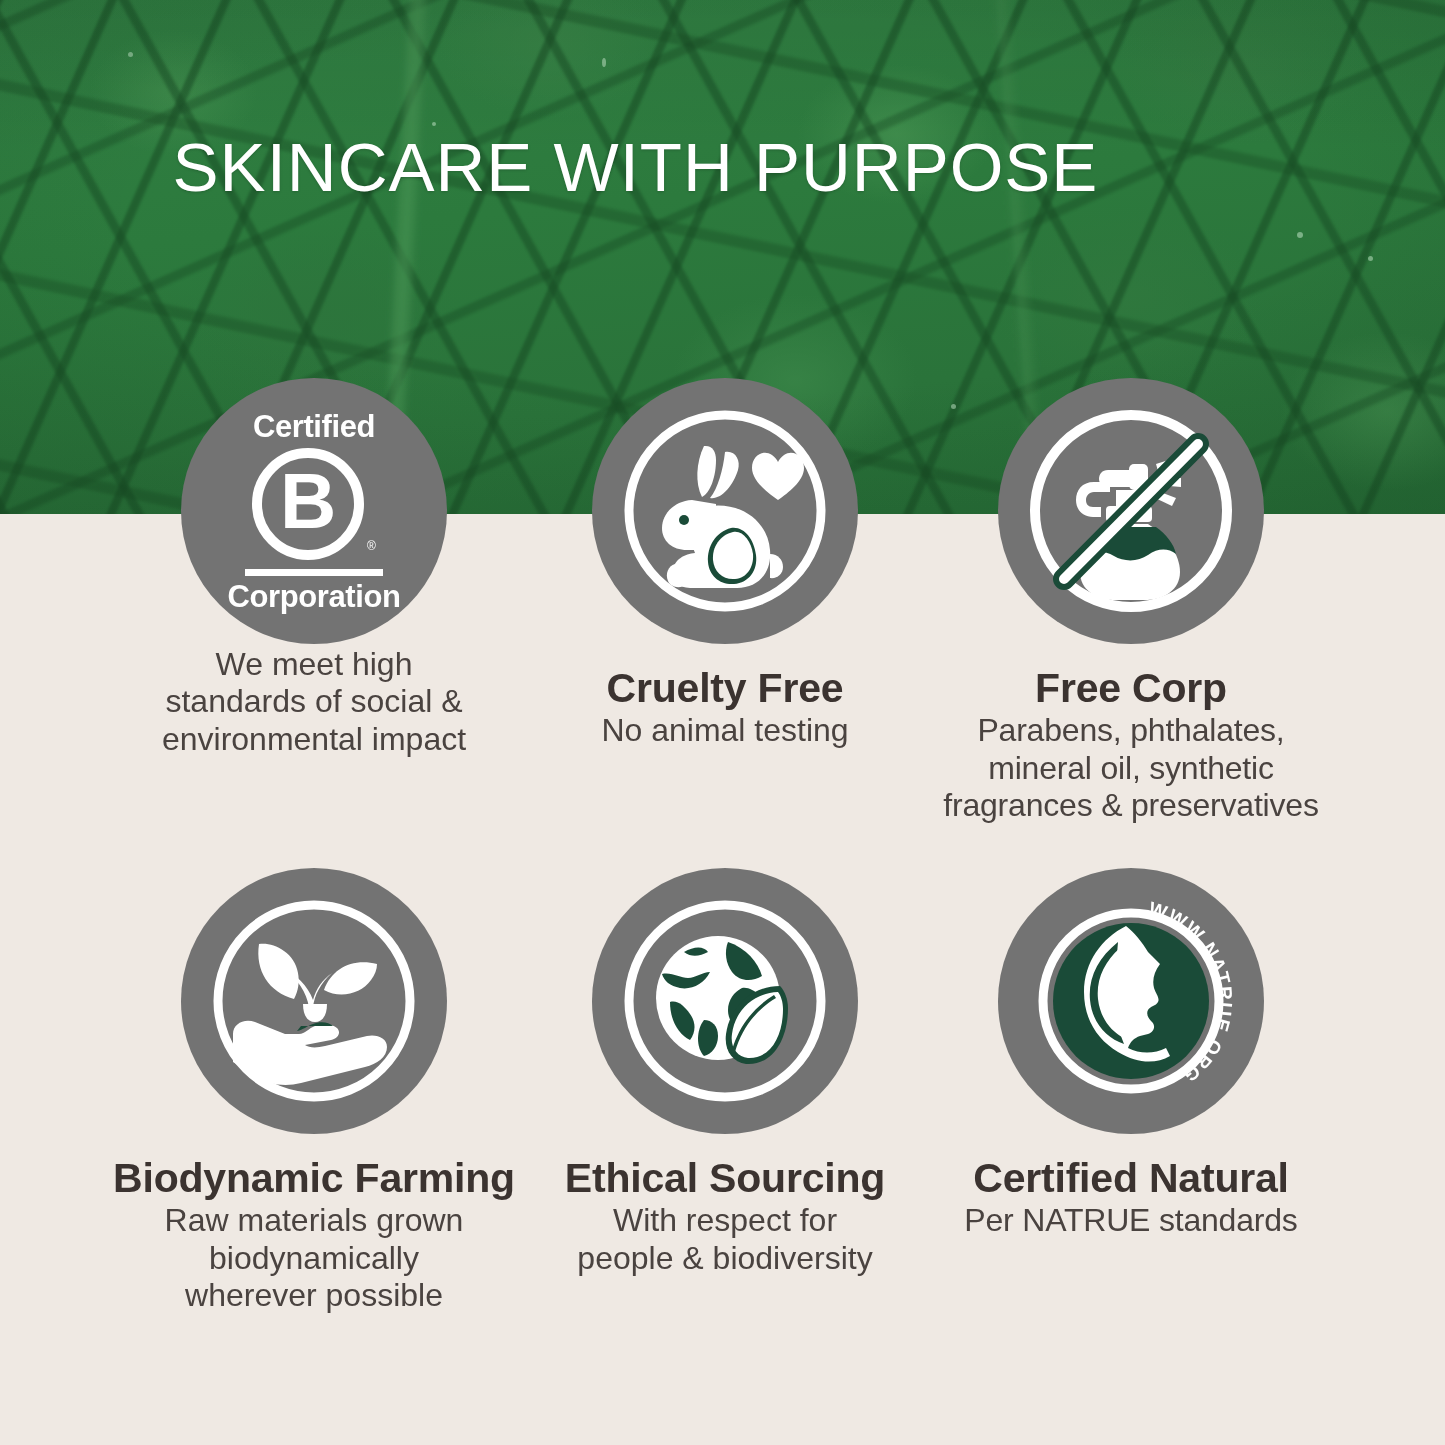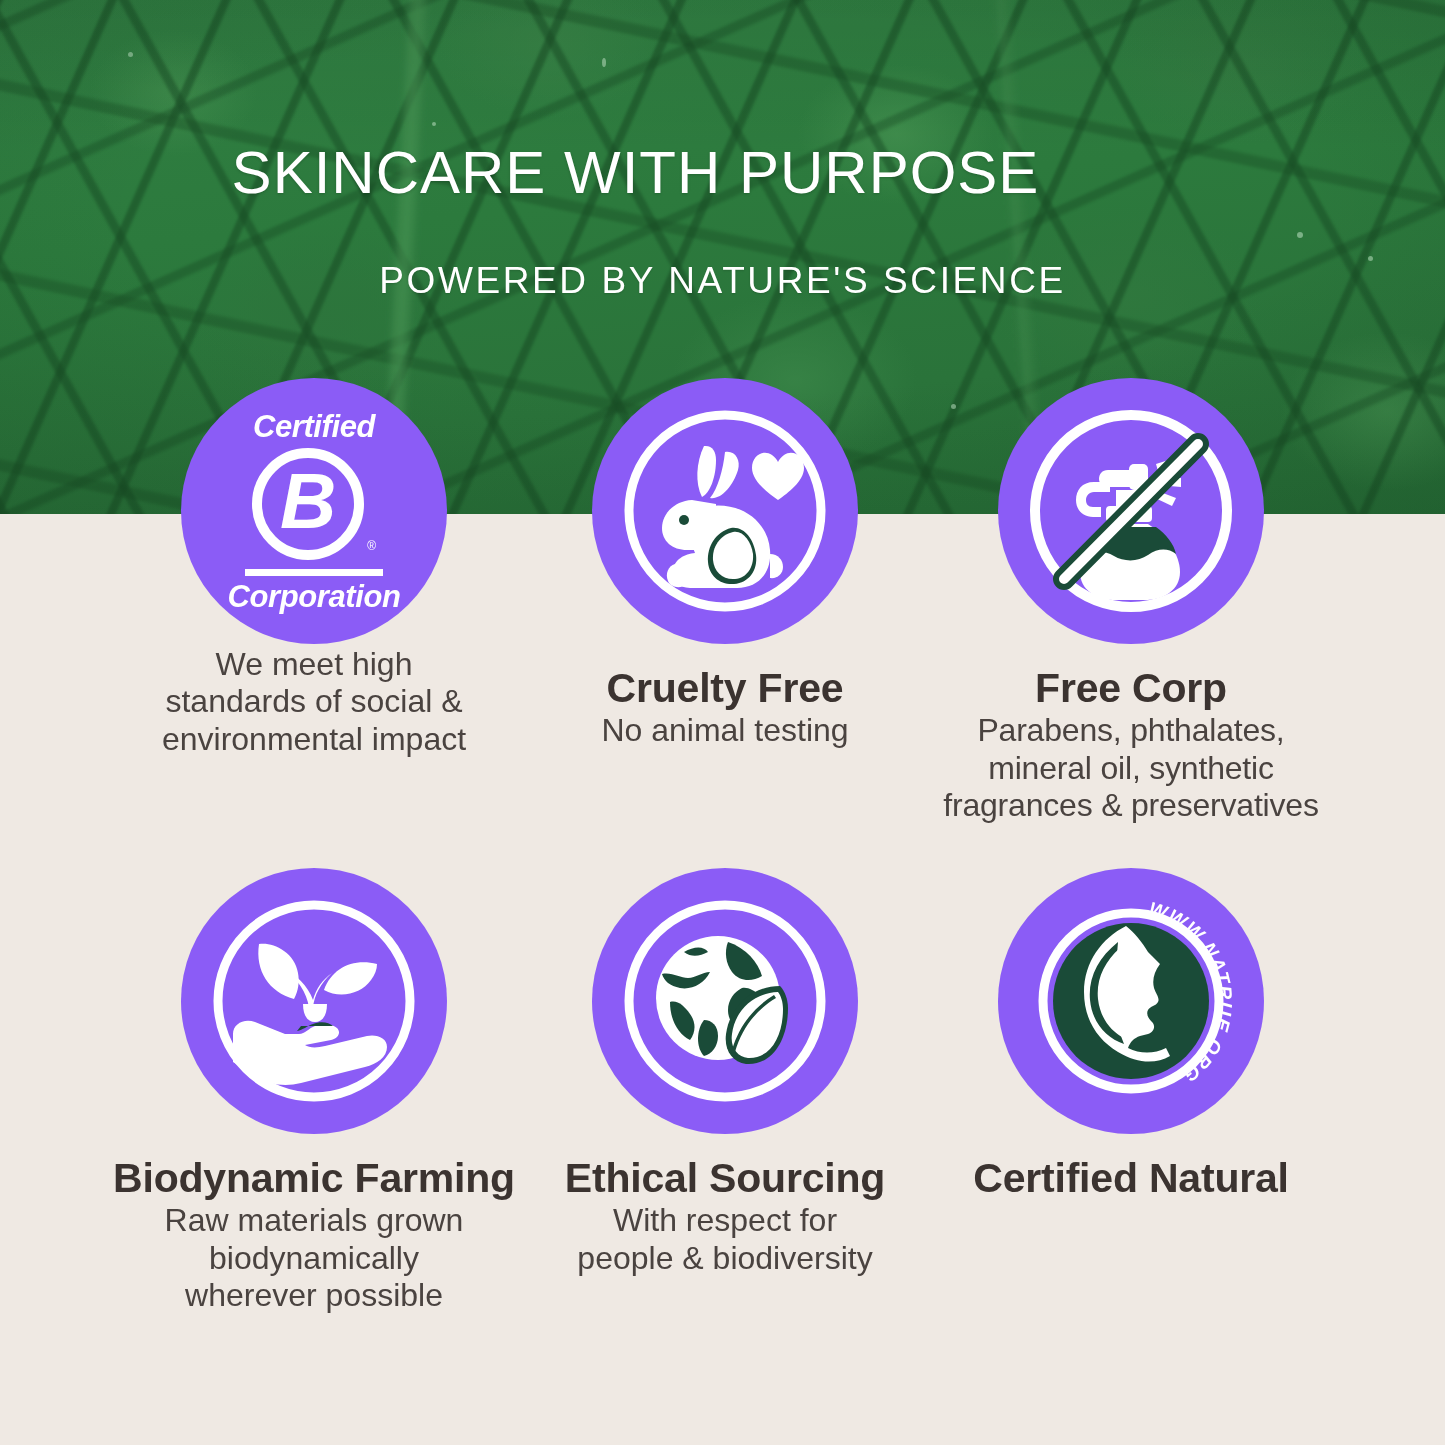--- a/index.html
+++ b/index.html
@@ -101,11 +101,11 @@
   .title {
     position: absolute;
     left: 0;
-    top: 143px;
+    top: 133px;
     width: 1271px;
     text-align: center;
     font-family: "Liberation Sans", sans-serif;
-    font-size: 60px;
+    font-size: 69px;
     font-weight: 300;
     letter-spacing: 1px;
     color: #ffffff;

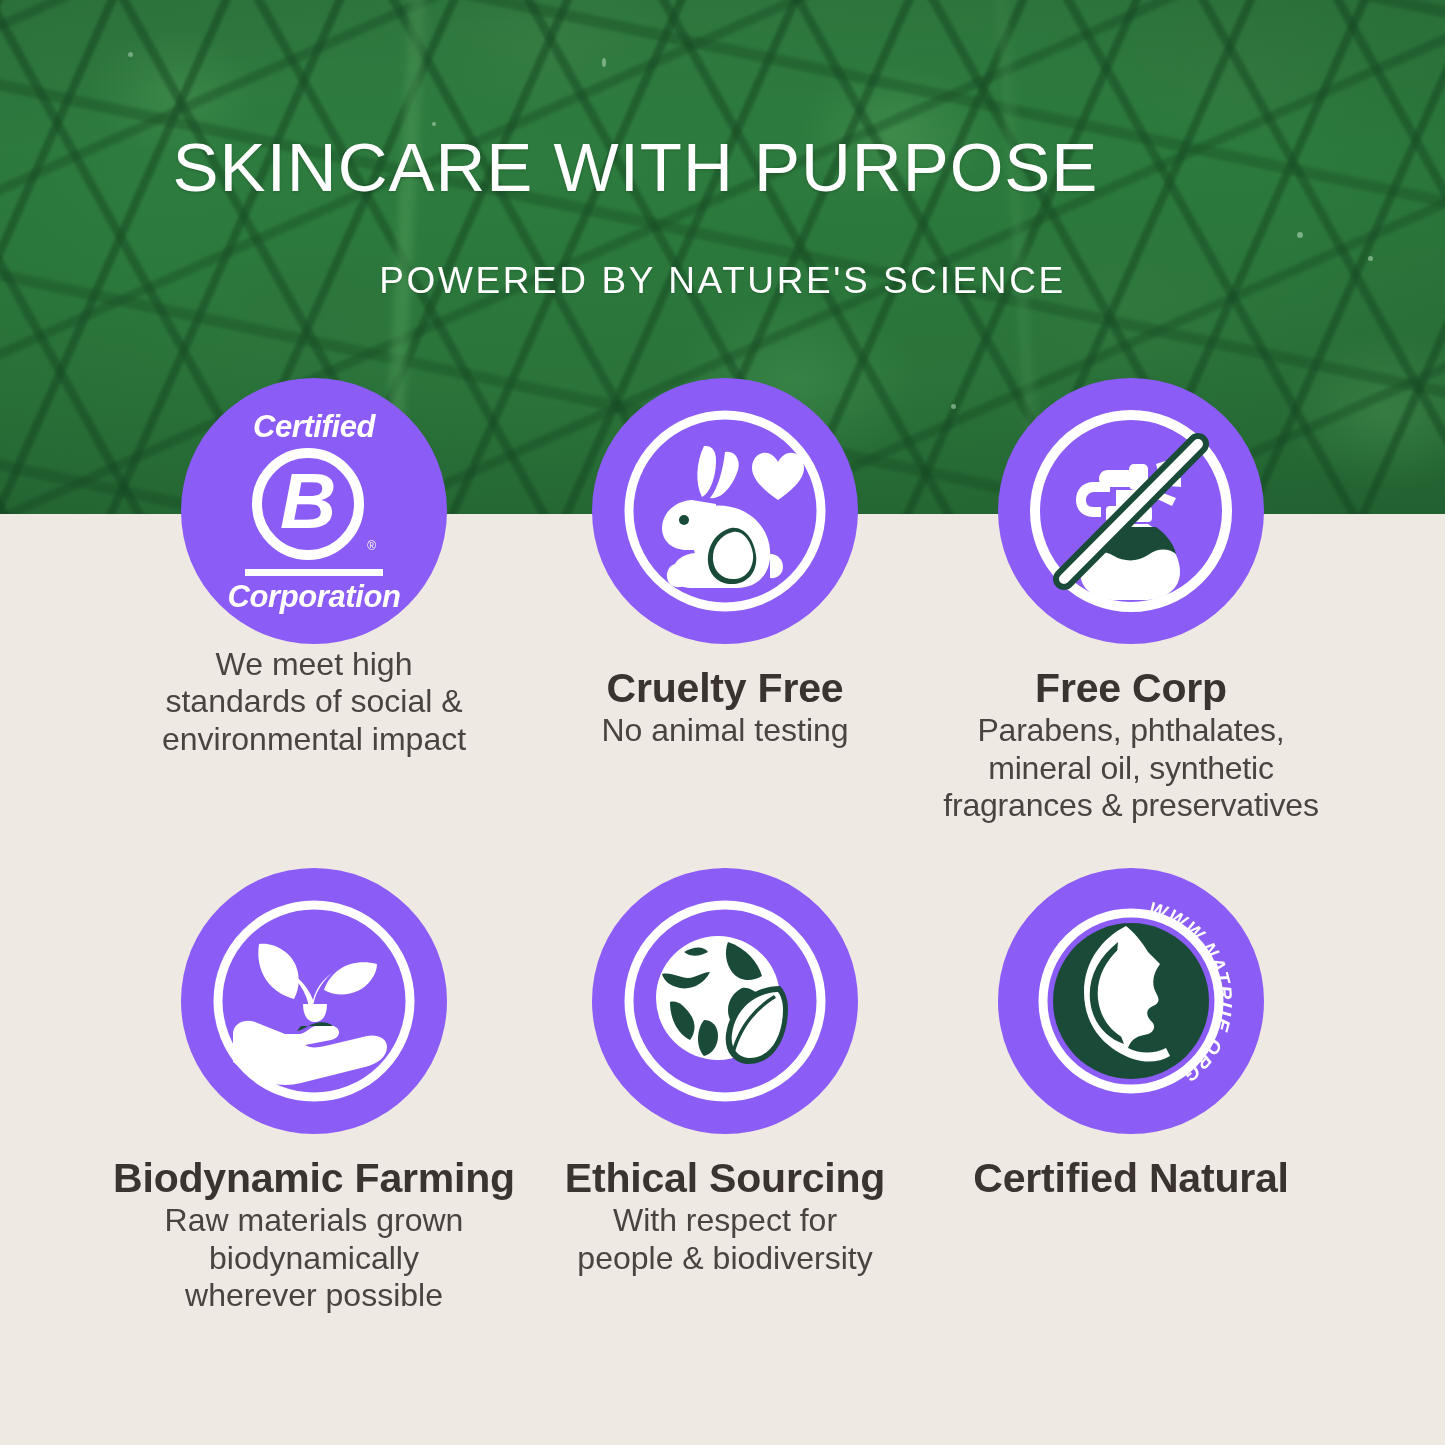--- a/index.html
+++ b/index.html
@@ -250,7 +250,6 @@
   </div>
 
   <div class="title">SKINCARE WITH PURPOSE</div>
-  <div class="subtitle">POWERED BY NATURE'S SCIENCE</div>
 
   <div class="grid">
 

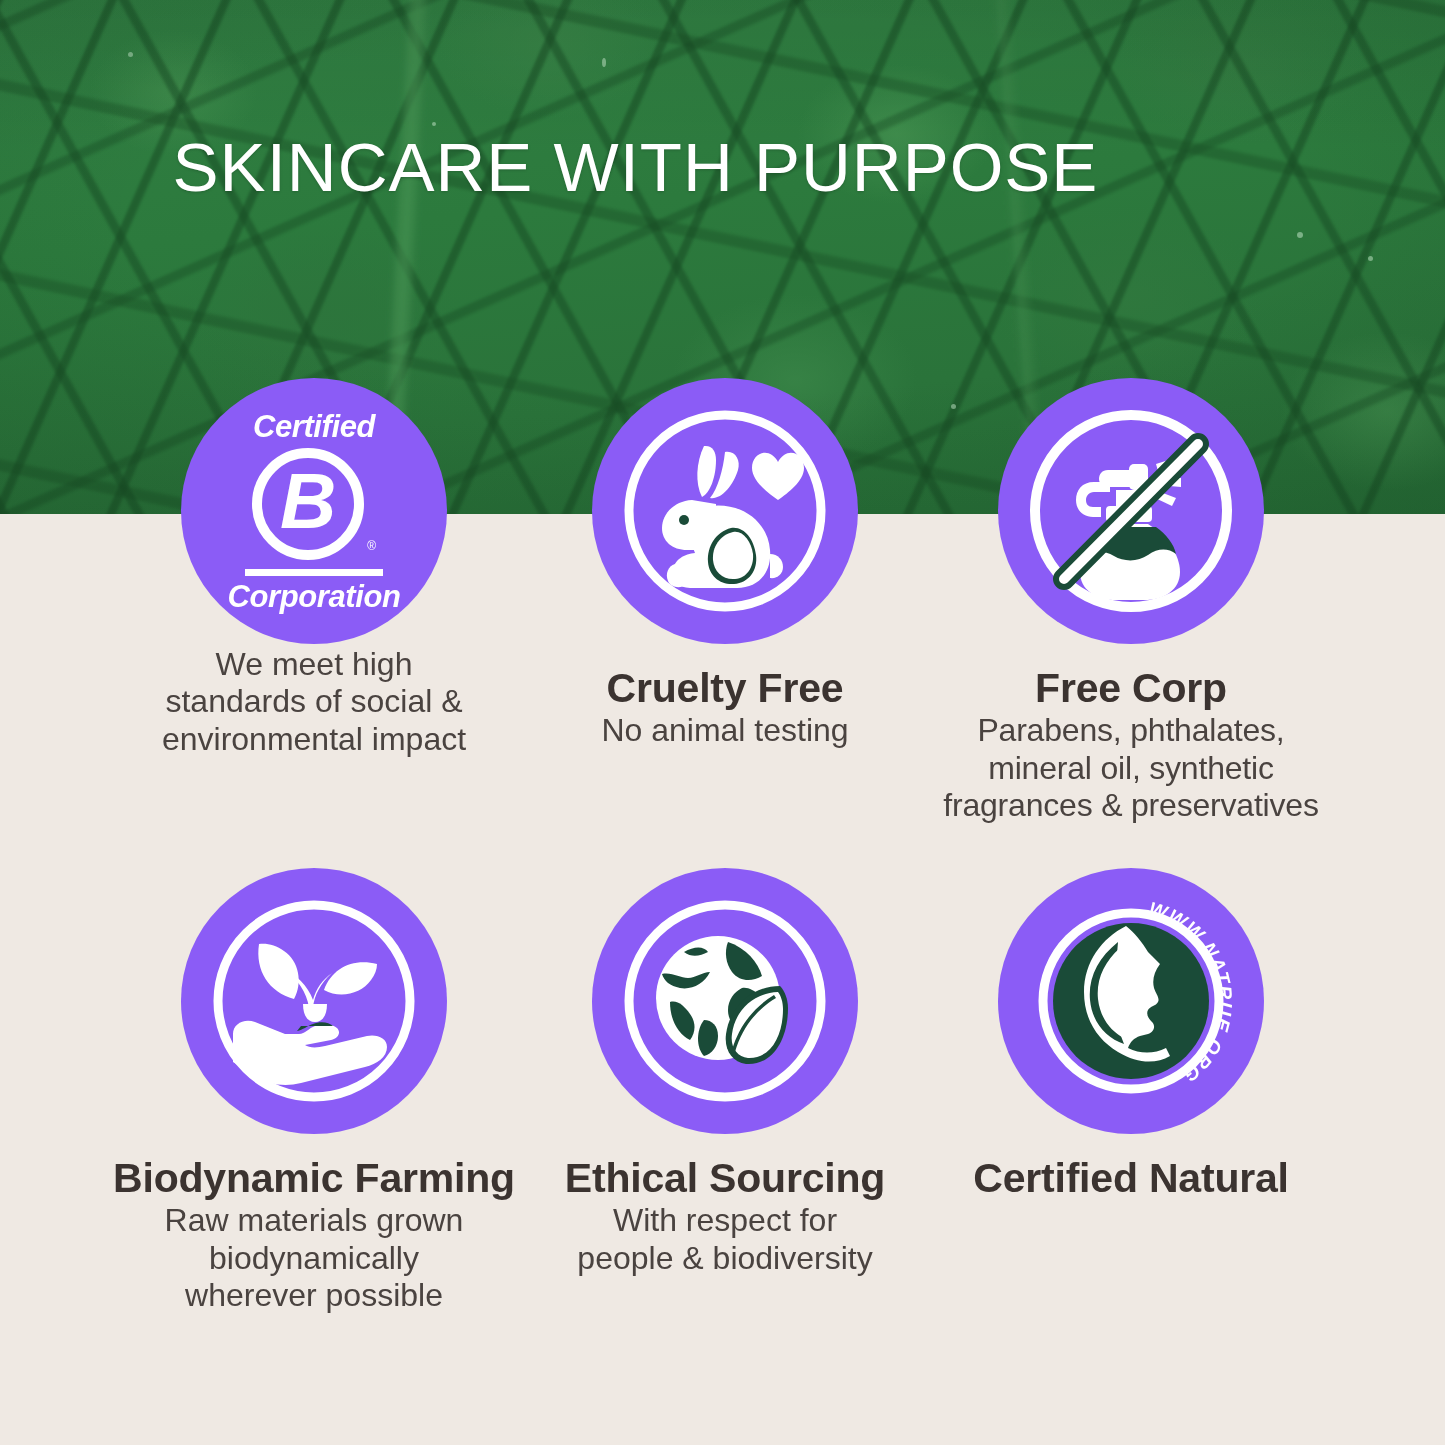--- a/index.html
+++ b/index.html
@@ -152,12 +152,11 @@
     height: 266px;
     margin: 0 auto;
     border-radius: 50%;
-    background: #8b5cf6;
+    background: #737373;
     display: flex;
     align-items: center;
     justify-content: center;
     position: relative;
-    font-style: italic;
   }
   .badge svg { display: block; }
 

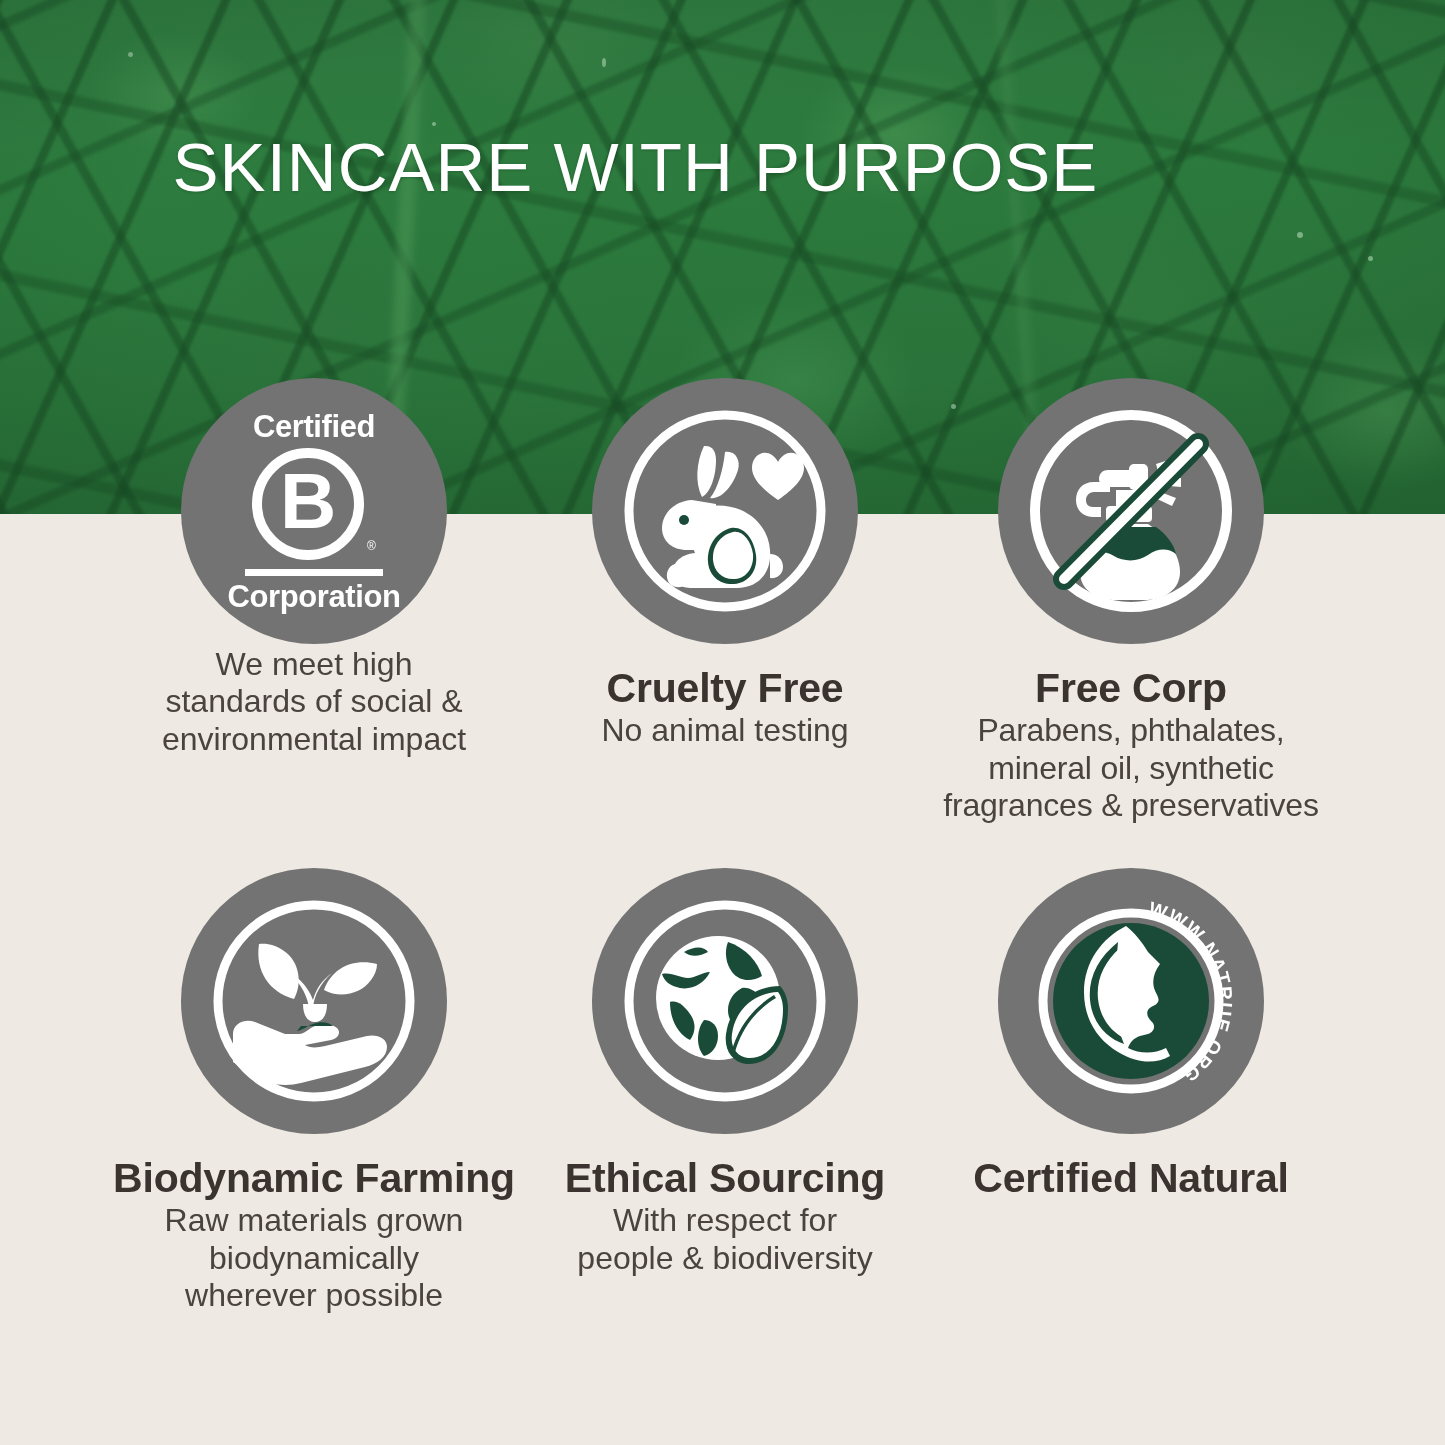--- a/index.html
+++ b/index.html
@@ -405,6 +405,7 @@
         </svg>
       </div>
       <div class="cap">Certified Natural</div>
+      <div class="desc">Per NATRUE standards</div>
     </div>
 
   </div>

